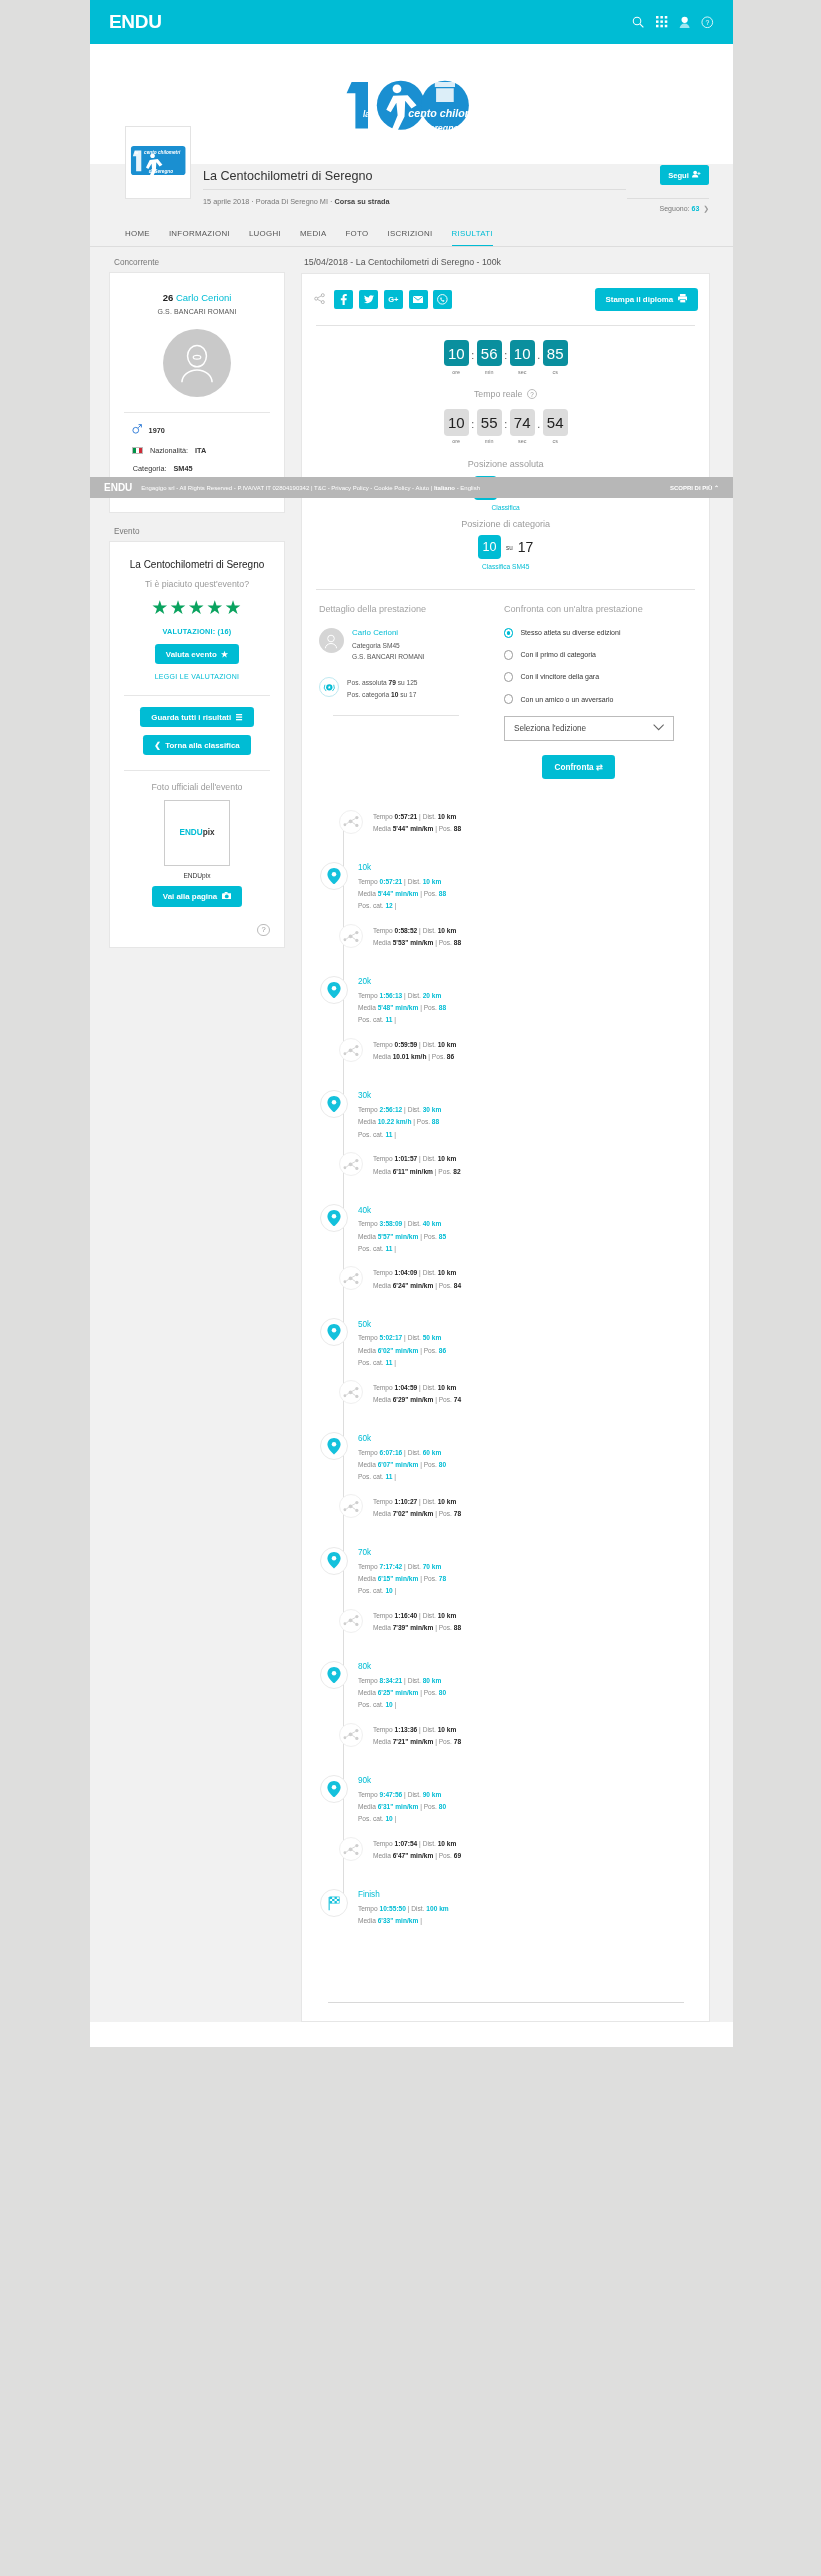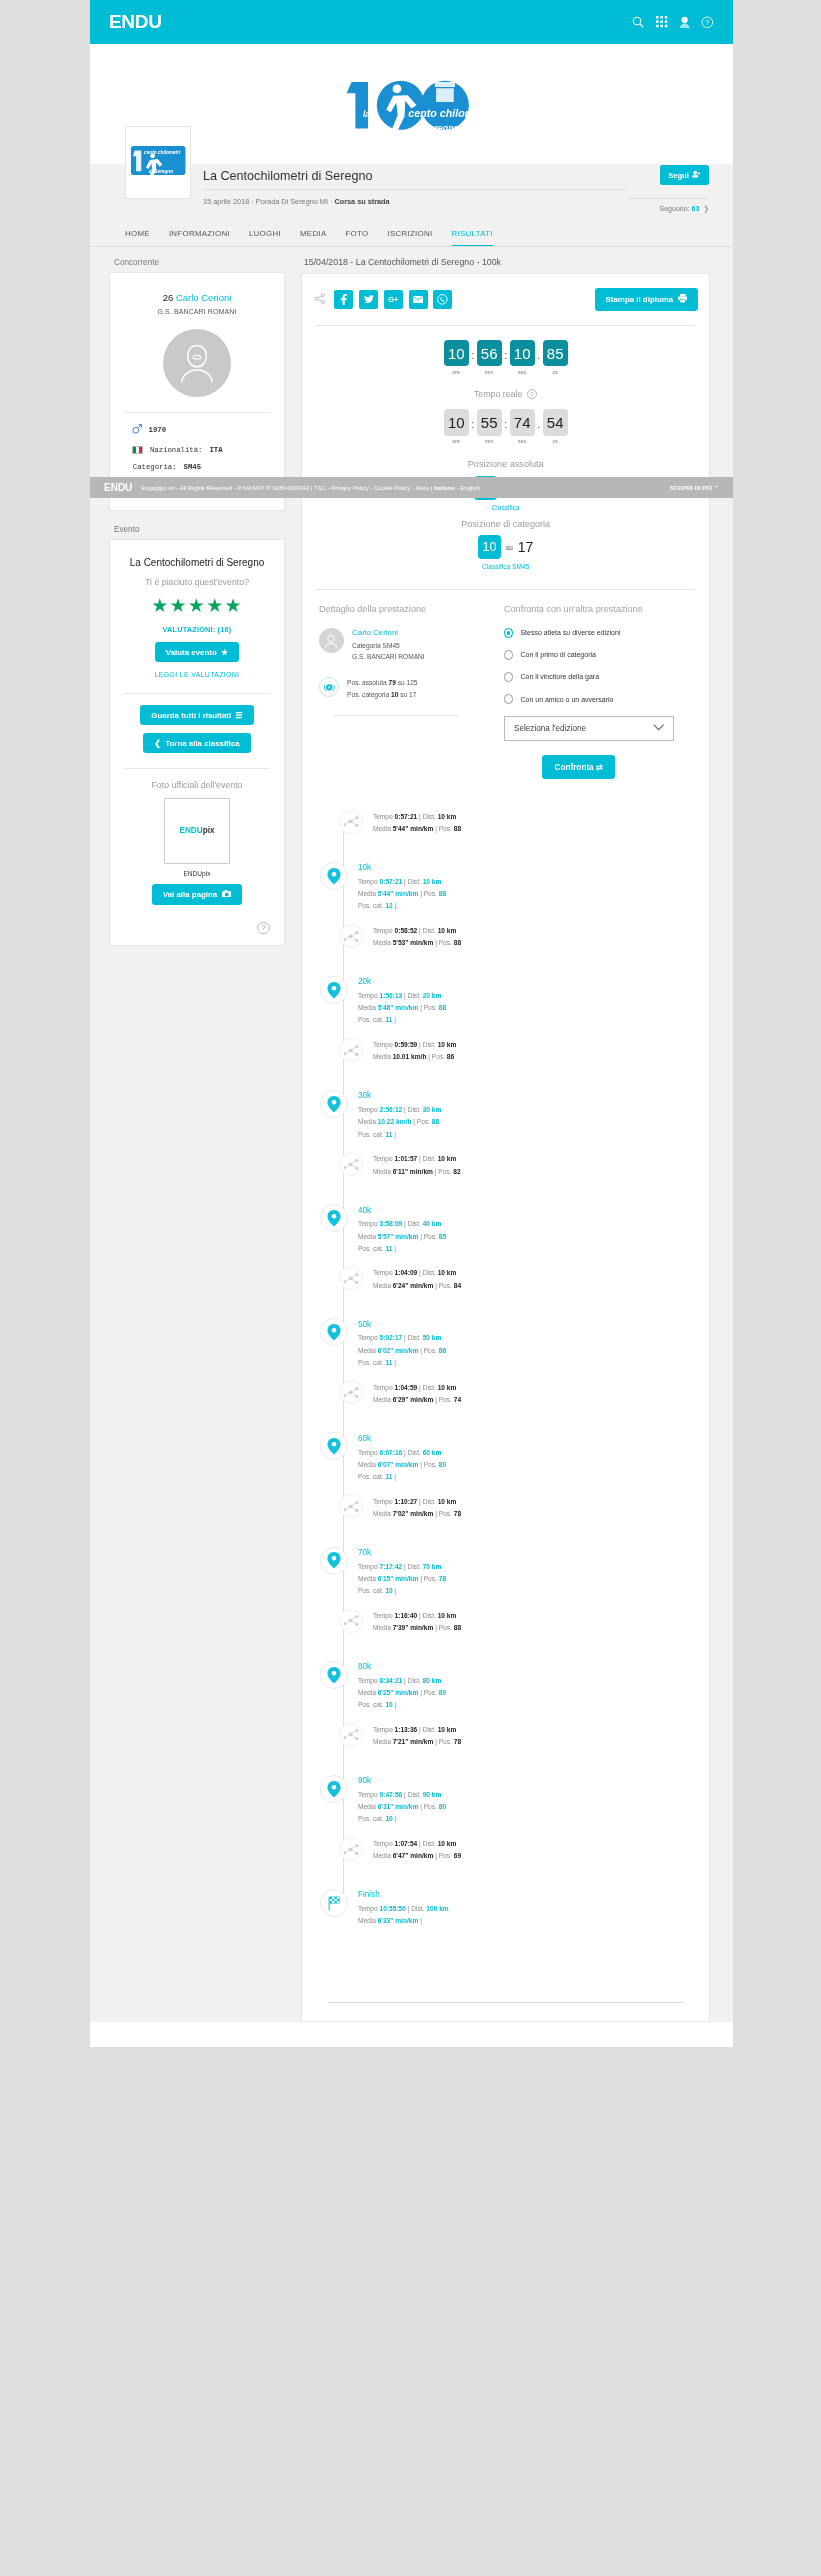--- a/index.html
+++ b/index.html
@@ -66,7 +66,7 @@
 
   
   .comp-name { text-align:center; font-size:9.5px; color:#00bcd4; font-weight:400; margin-top: 7.6px;}
-  .comp-name .bib { color:#222; font-weight:400; }
+  .comp-name .bib { color:#222; font-weight:700; }
   .comp-team { text-align:center; font-size:7px; color:#555; margin-top: 5.7px; letter-spacing:0.1px;}
   .avatar-big { width: 68px; height:68px; border-radius:50%; background:#c9c9c9; margin: 14px auto 0; position:relative; }
   .avatar-big svg { position:absolute; left:50%; top:50%; transform:translate(-50%,-50%); }

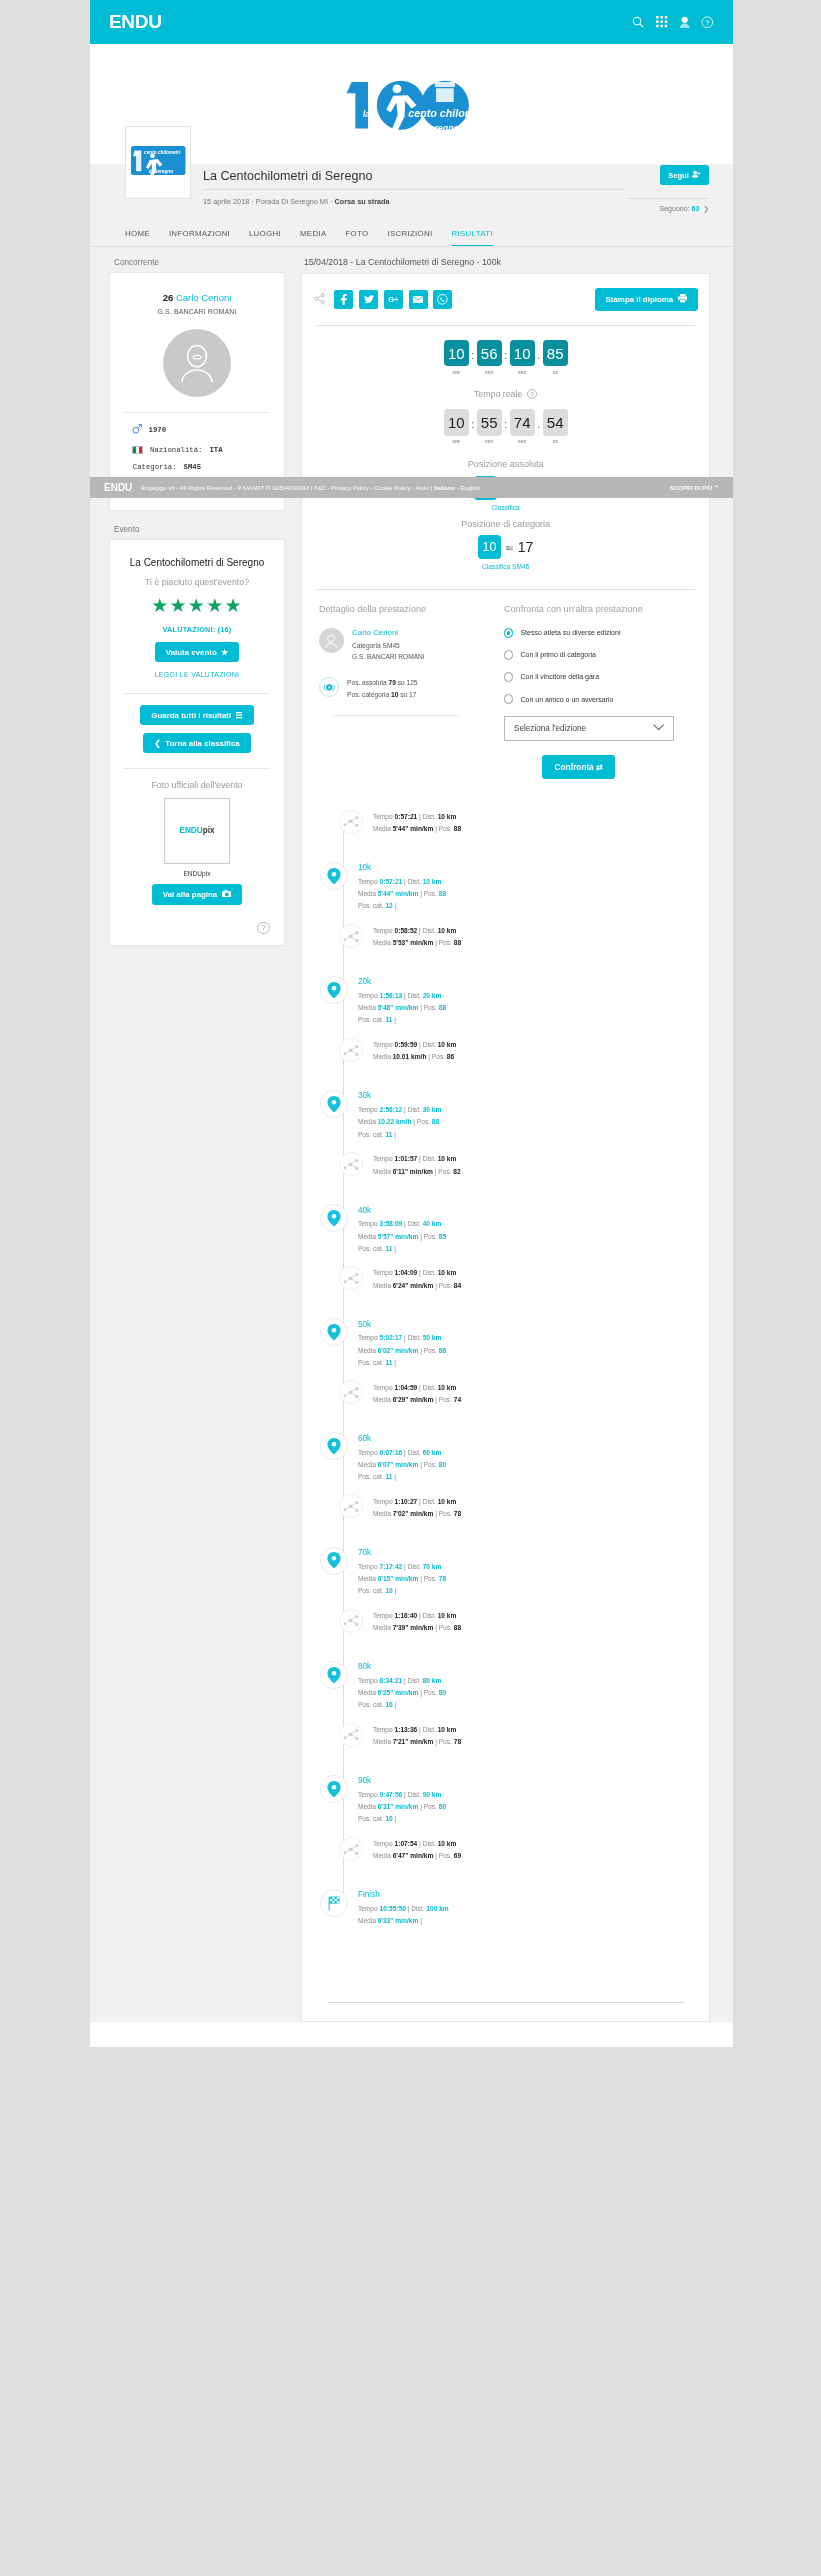--- a/index.html
+++ b/index.html
@@ -71,7 +71,7 @@
   .avatar-big { width: 68px; height:68px; border-radius:50%; background:#c9c9c9; margin: 14px auto 0; position:relative; }
   .avatar-big svg { position:absolute; left:50%; top:50%; transform:translate(-50%,-50%); }
   .hr { height:0.6px; background:#e6e6e6; margin: 15px 0 11.3px; }
-  .meta-row { display:flex; align-items:center; gap:7px; font-size:7.3px; color:#333; margin-bottom: 9.5px; padding-left: 7.6px; font-family: Liberation Mono, monospace;}
+  .meta-row { display:flex; align-items:center; gap:7px; font-size:7.3px; color:#333; margin-bottom: 9.5px; padding-left: 7.6px;}
   .meta-row b { font-weight:700; }
   .flag { width:11.3px; height:7.6px; display:inline-block; background:linear-gradient(to right,#009246 0 33.3%,#fff 33.3% 66.6%,#ce2b37 66.6% 100%); border:0.6px solid #bbb;}
 

